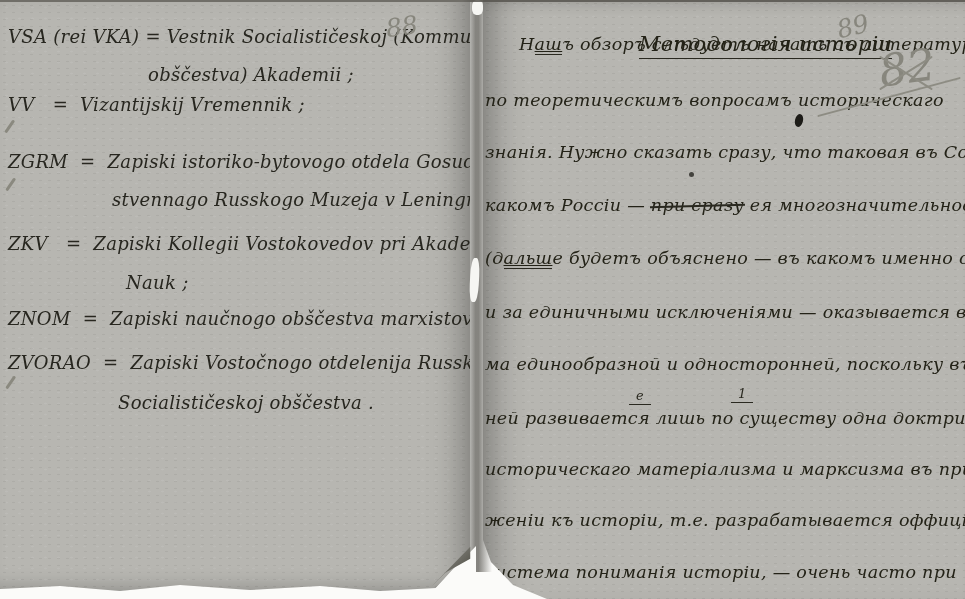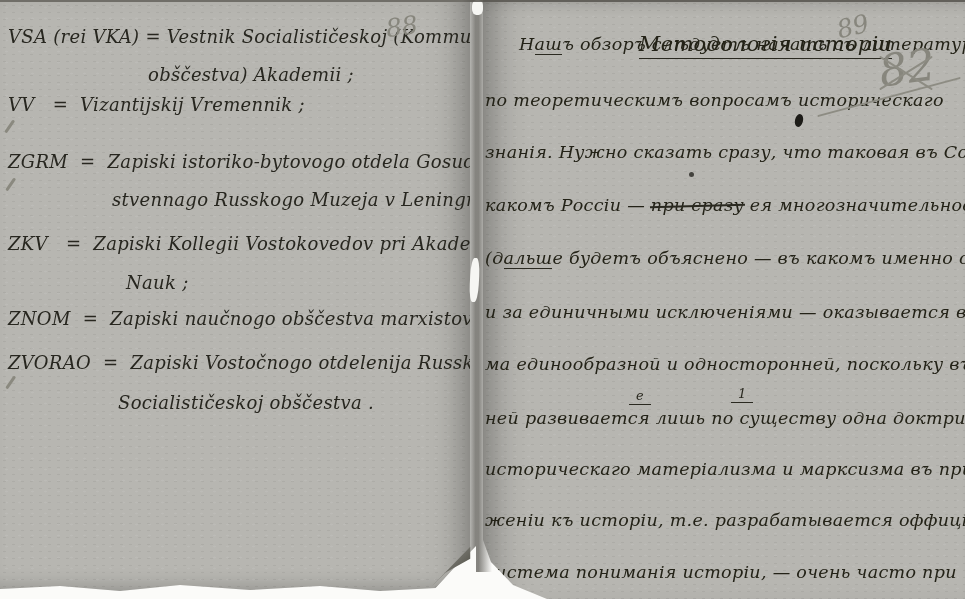--- a/index.html
+++ b/index.html
@@ -28,7 +28,7 @@
   .page-right .hand{font-size:17.5px;color:#232217;}
   .seg-strike{position:relative;}
   .seg-strike::after{content:"";position:absolute;left:-1px;right:-1px;top:52%;height:2px;background:#2a2920;transform:rotate(-1.5deg);}
-  .seg-u{border-bottom:1.5px solid #2a2920;}
+  .seg-u{border-bottom:1.5px solid #2a2920;text-decoration:underline;}
 
   .pencil{color:#87867d;}
   .pagenum{position:absolute;font-style:italic;font-size:25px;z-index:4;}

